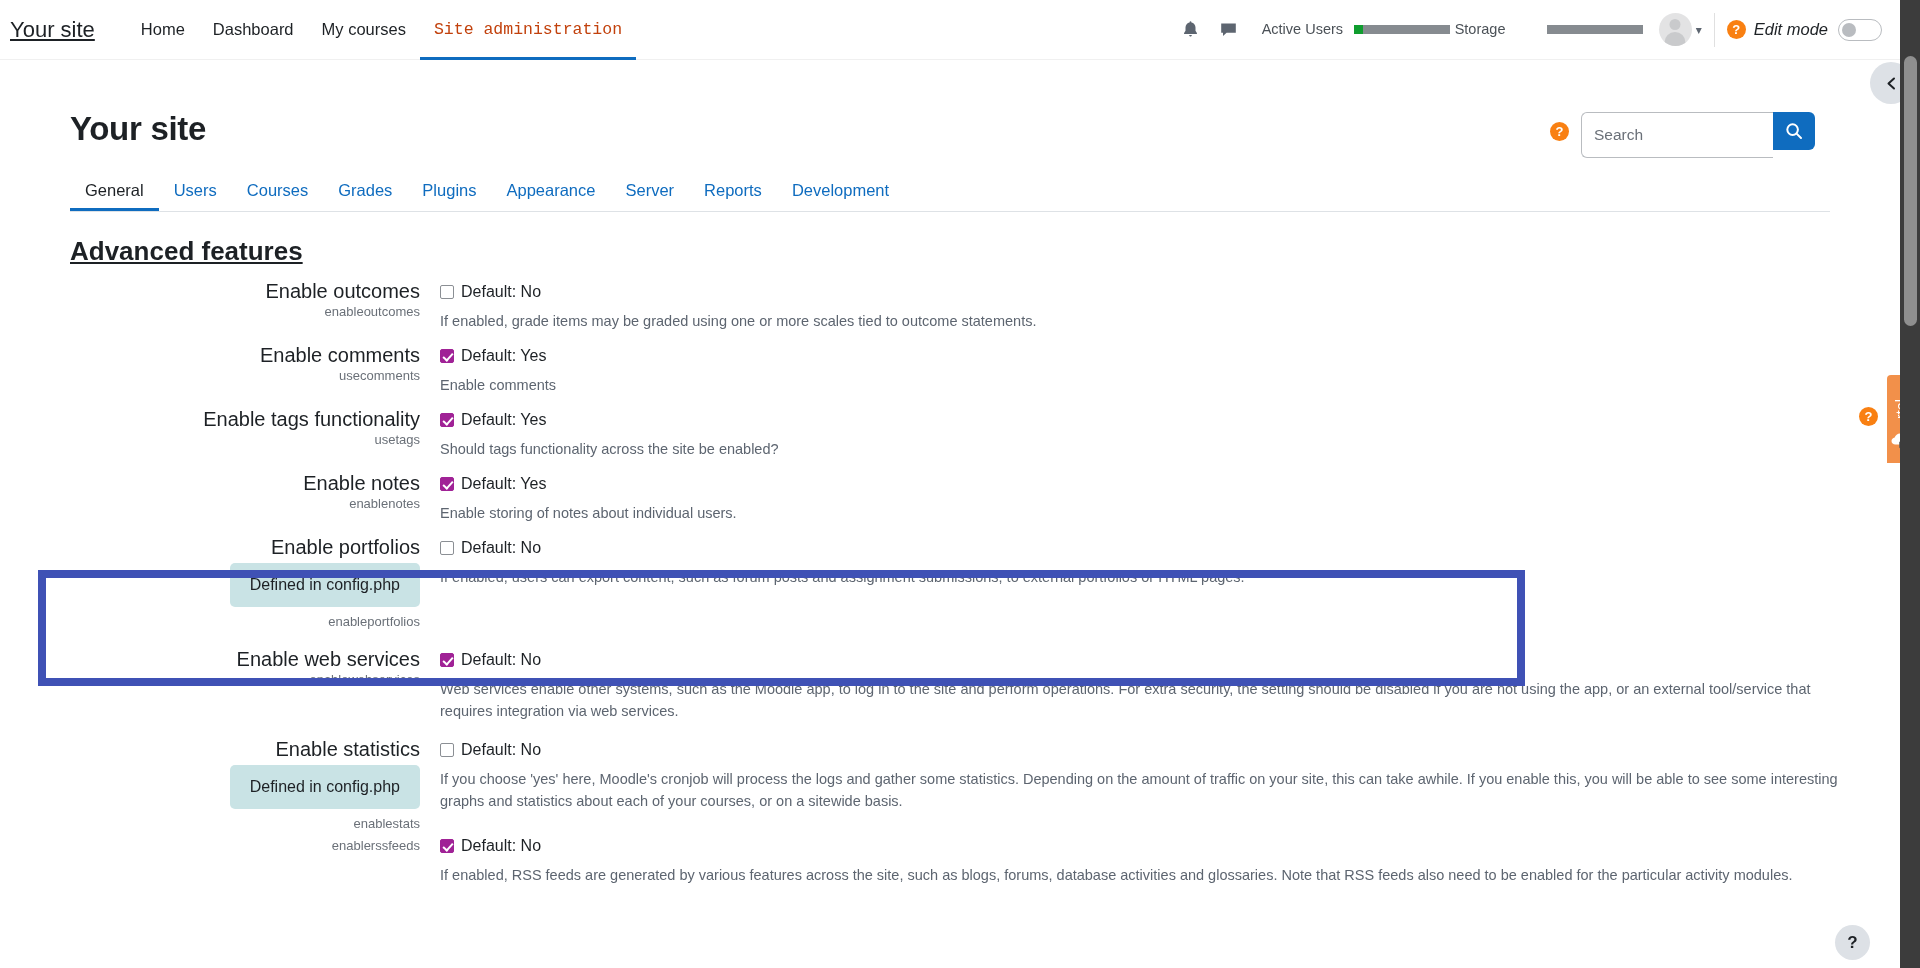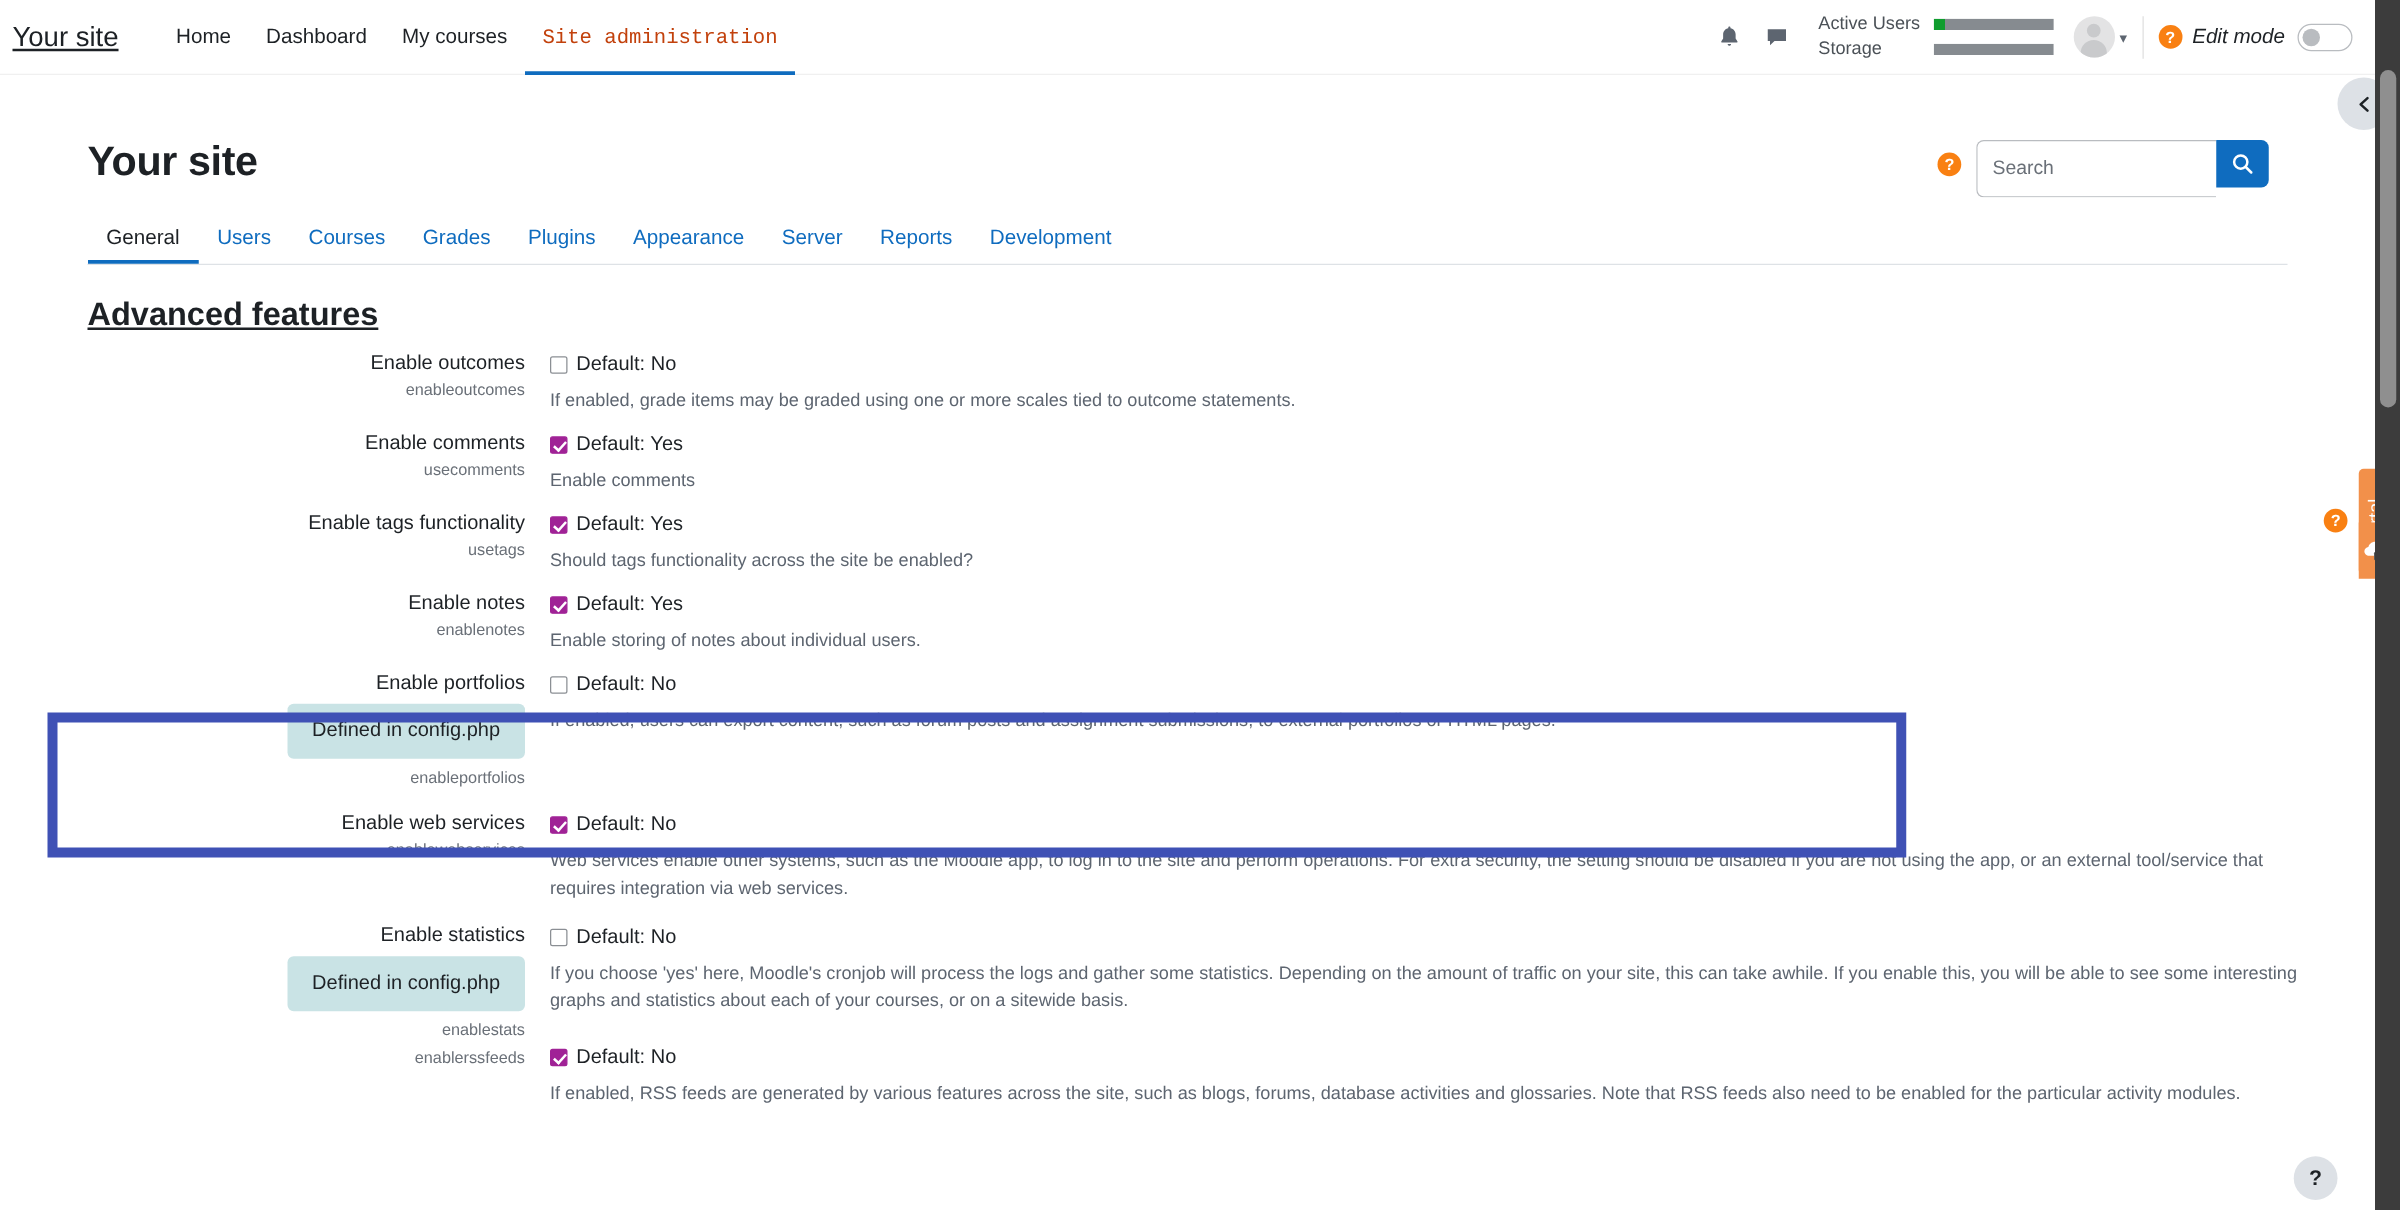--- a/index.html
+++ b/index.html
@@ -45,7 +45,7 @@
     color: #5d6570;
   }
   #usage-block {
-    display: flex; flex-direction: column; justify-content: center;
+    display: flex; flex-direction: row; justify-content: center;
     gap: 5px; margin-left: 14px; margin-right: 16px;
   }
   .usage-row { display: flex; align-items: center; height: 15px; }

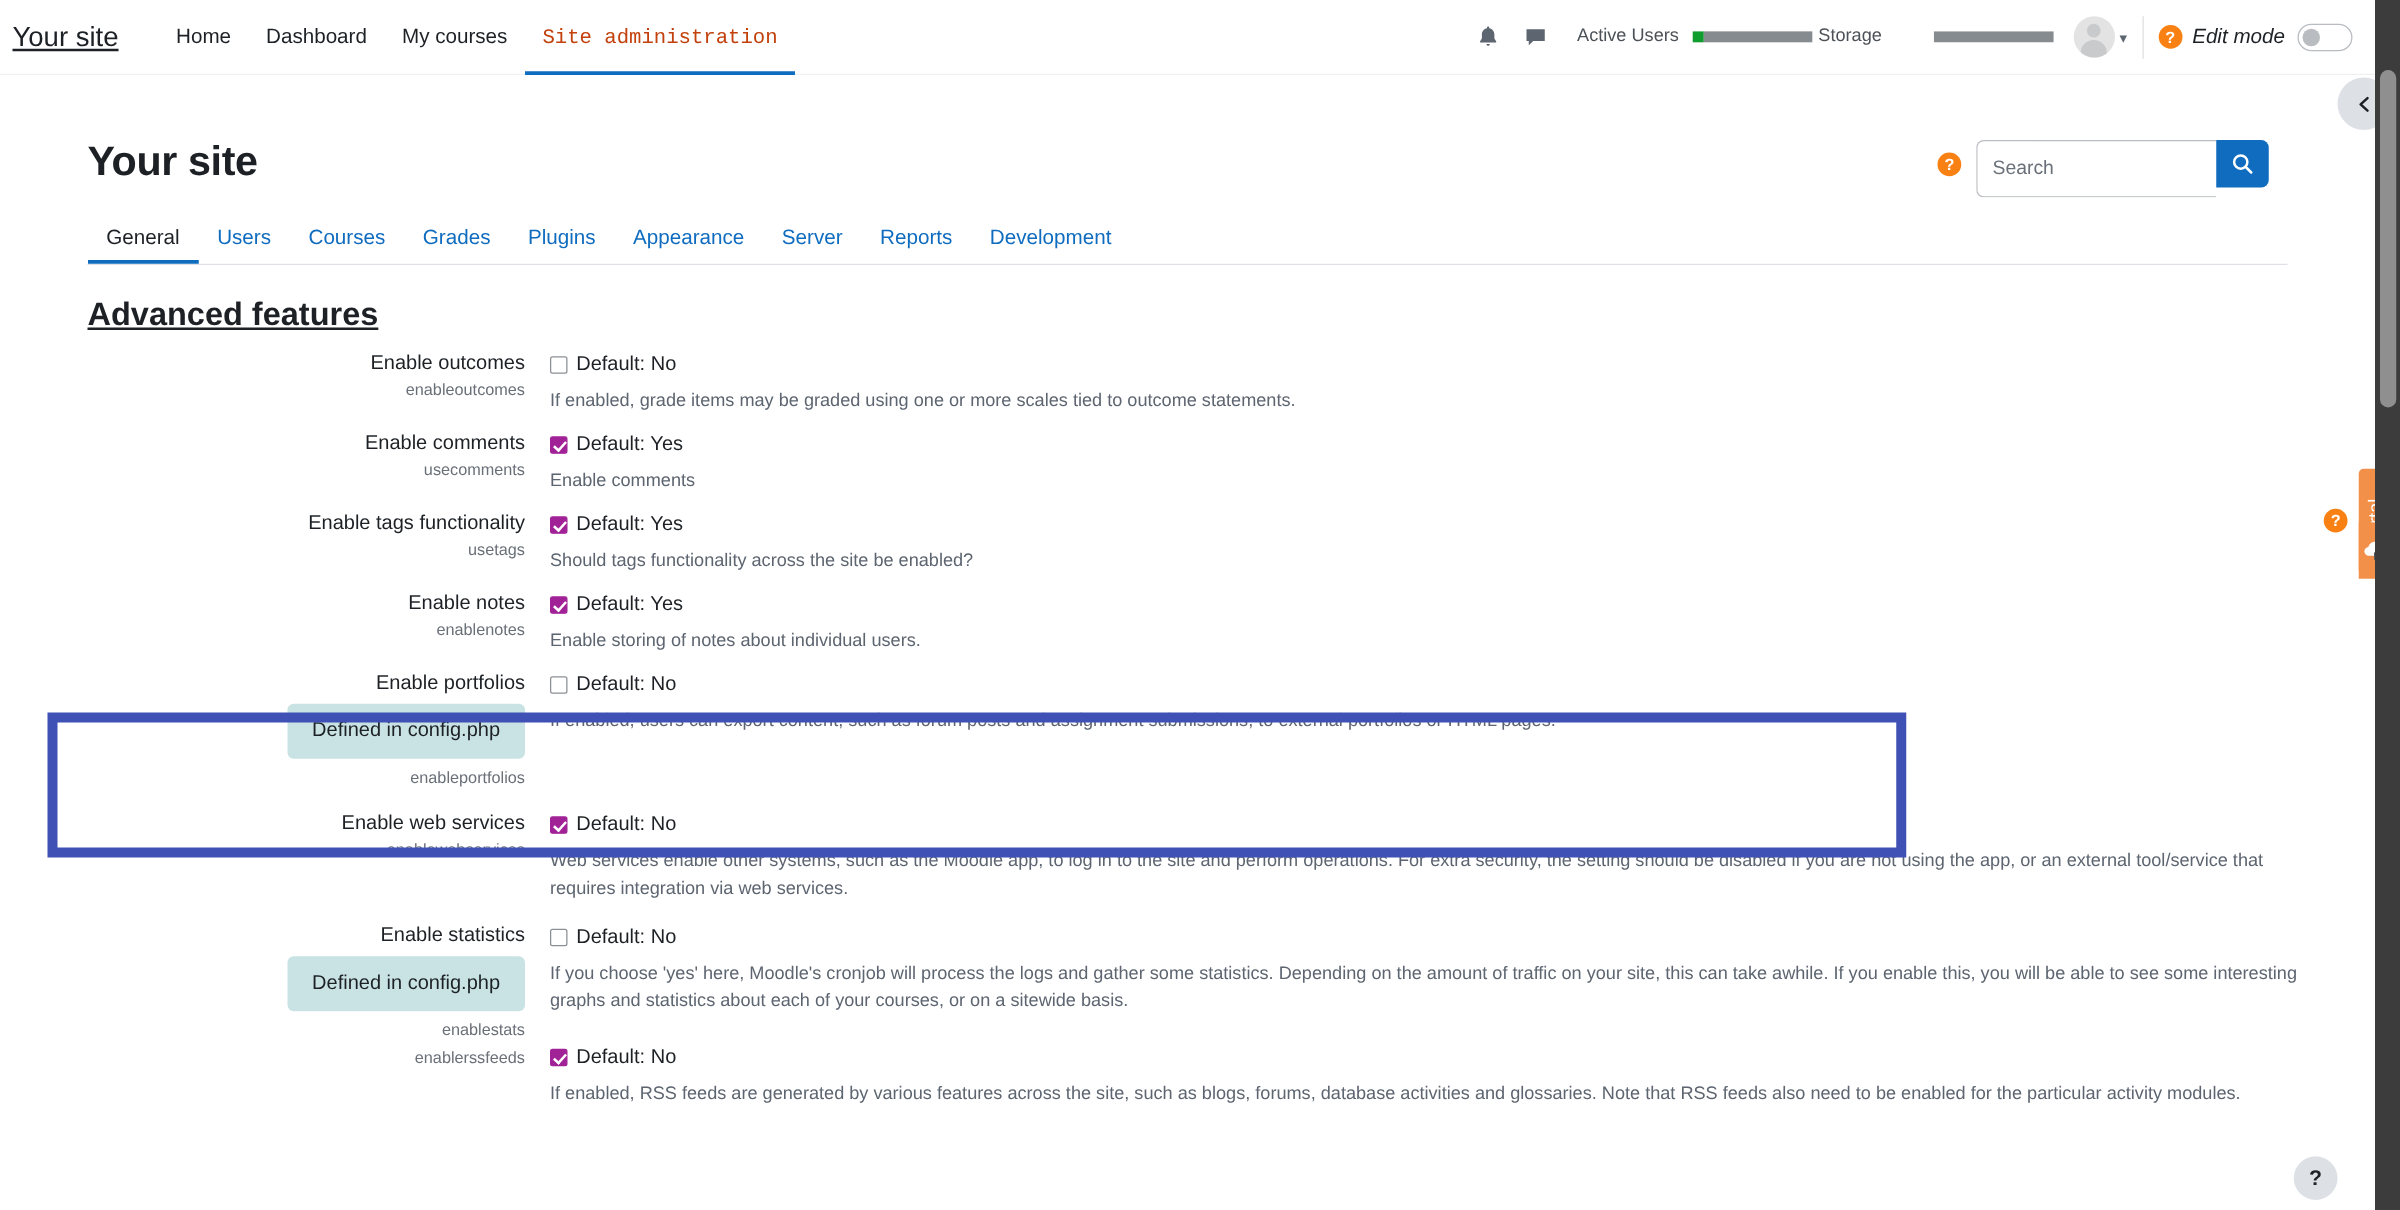--- a/index.html
+++ b/index.html
@@ -151,7 +151,7 @@
     padding-right: 20px; position: relative;
   }
   .setting-name {
-    font-size: 16px; color: #1d2125; line-height: 20px;
+    font-size: 20px; color: #1d2125; line-height: 20px;
     white-space: nowrap;
   }
   .setting-key {

